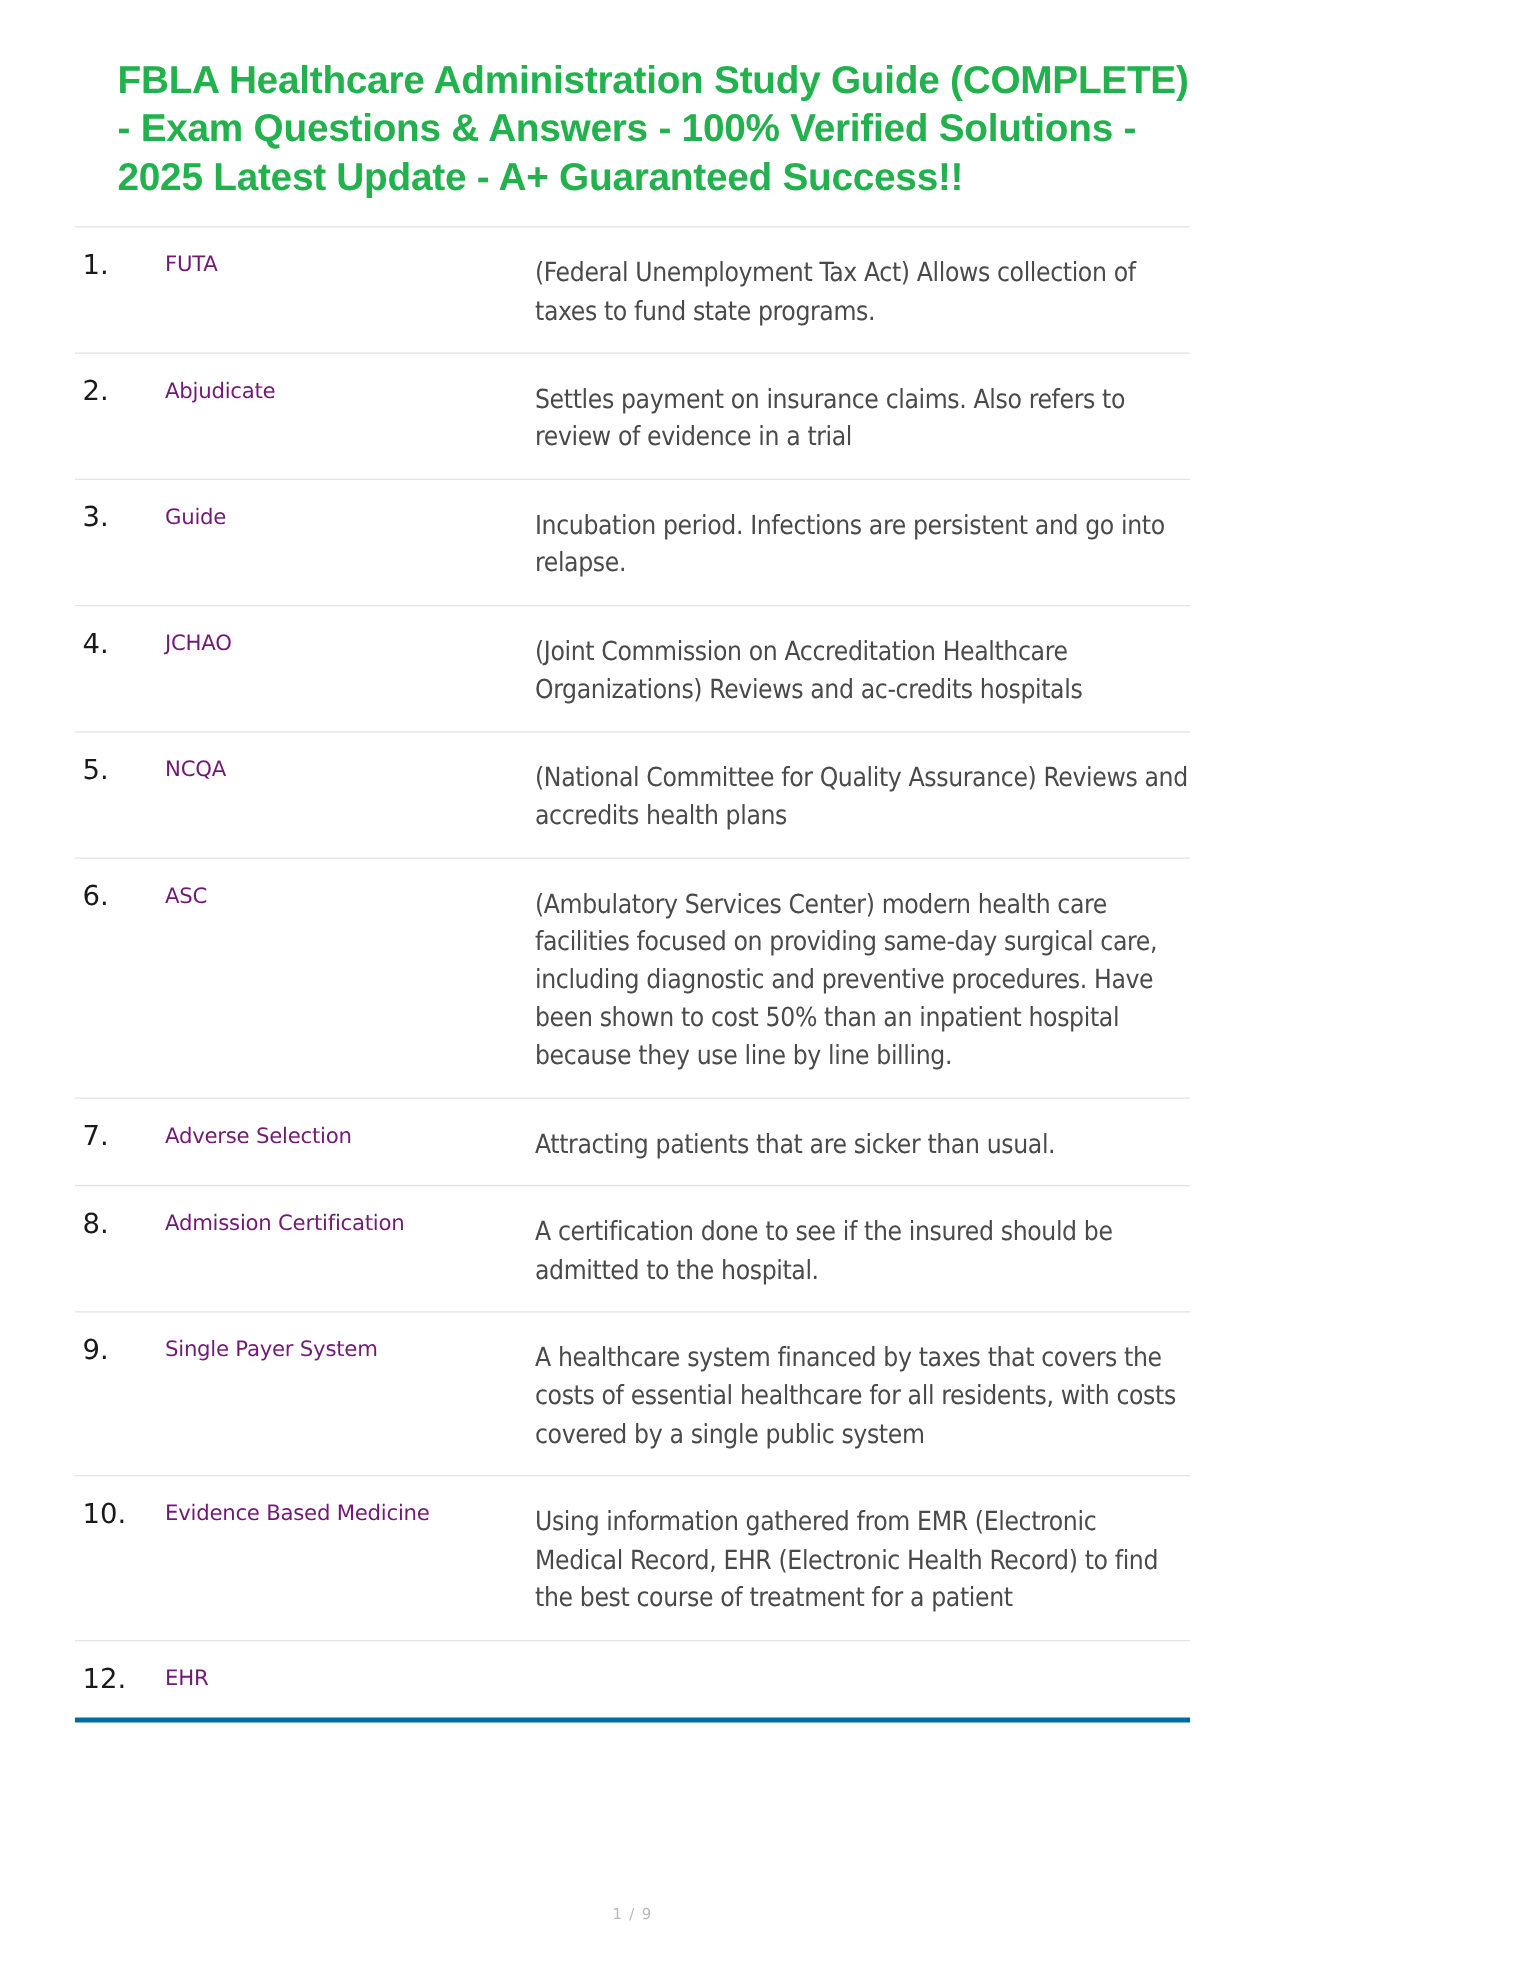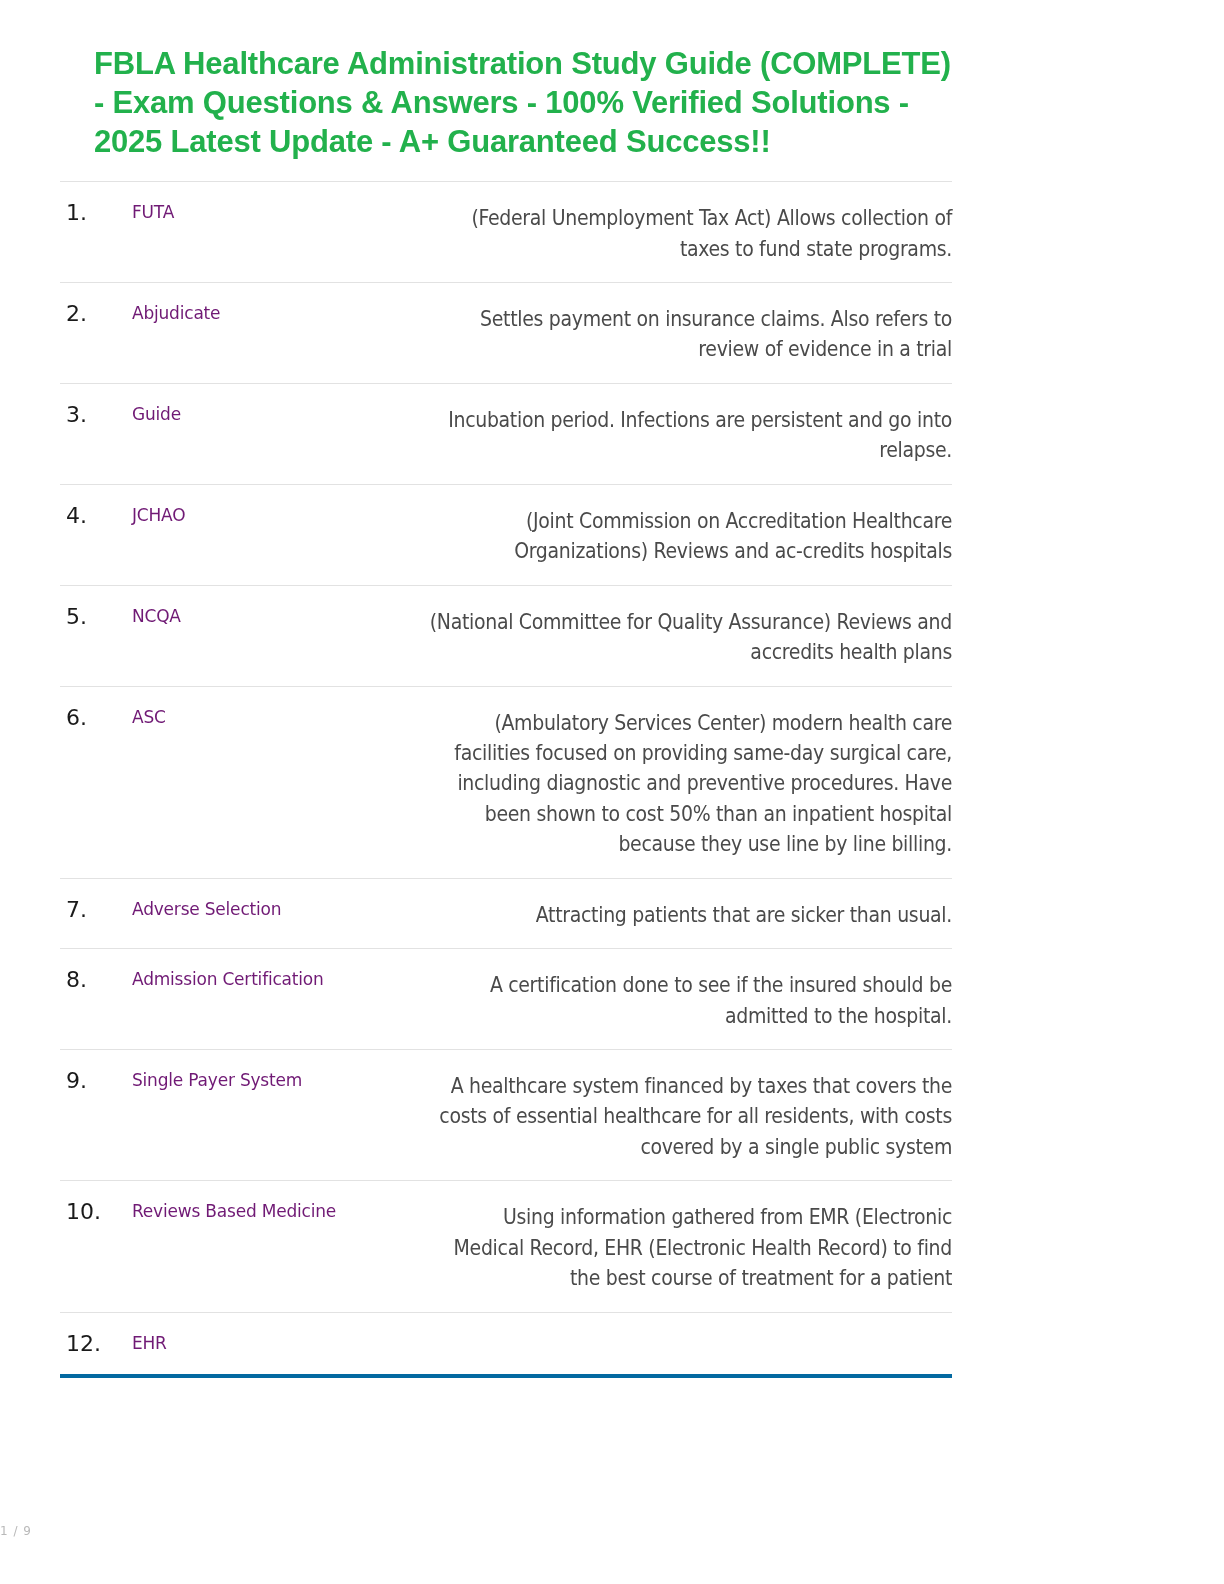--- a/index.html
+++ b/index.html
@@ -71,7 +71,6 @@
     color: #4a4a4a;
     letter-spacing: -0.3px;
     padding-top: 21px;
-    text-align: right;
   }
   .page-footer {
     position: absolute;

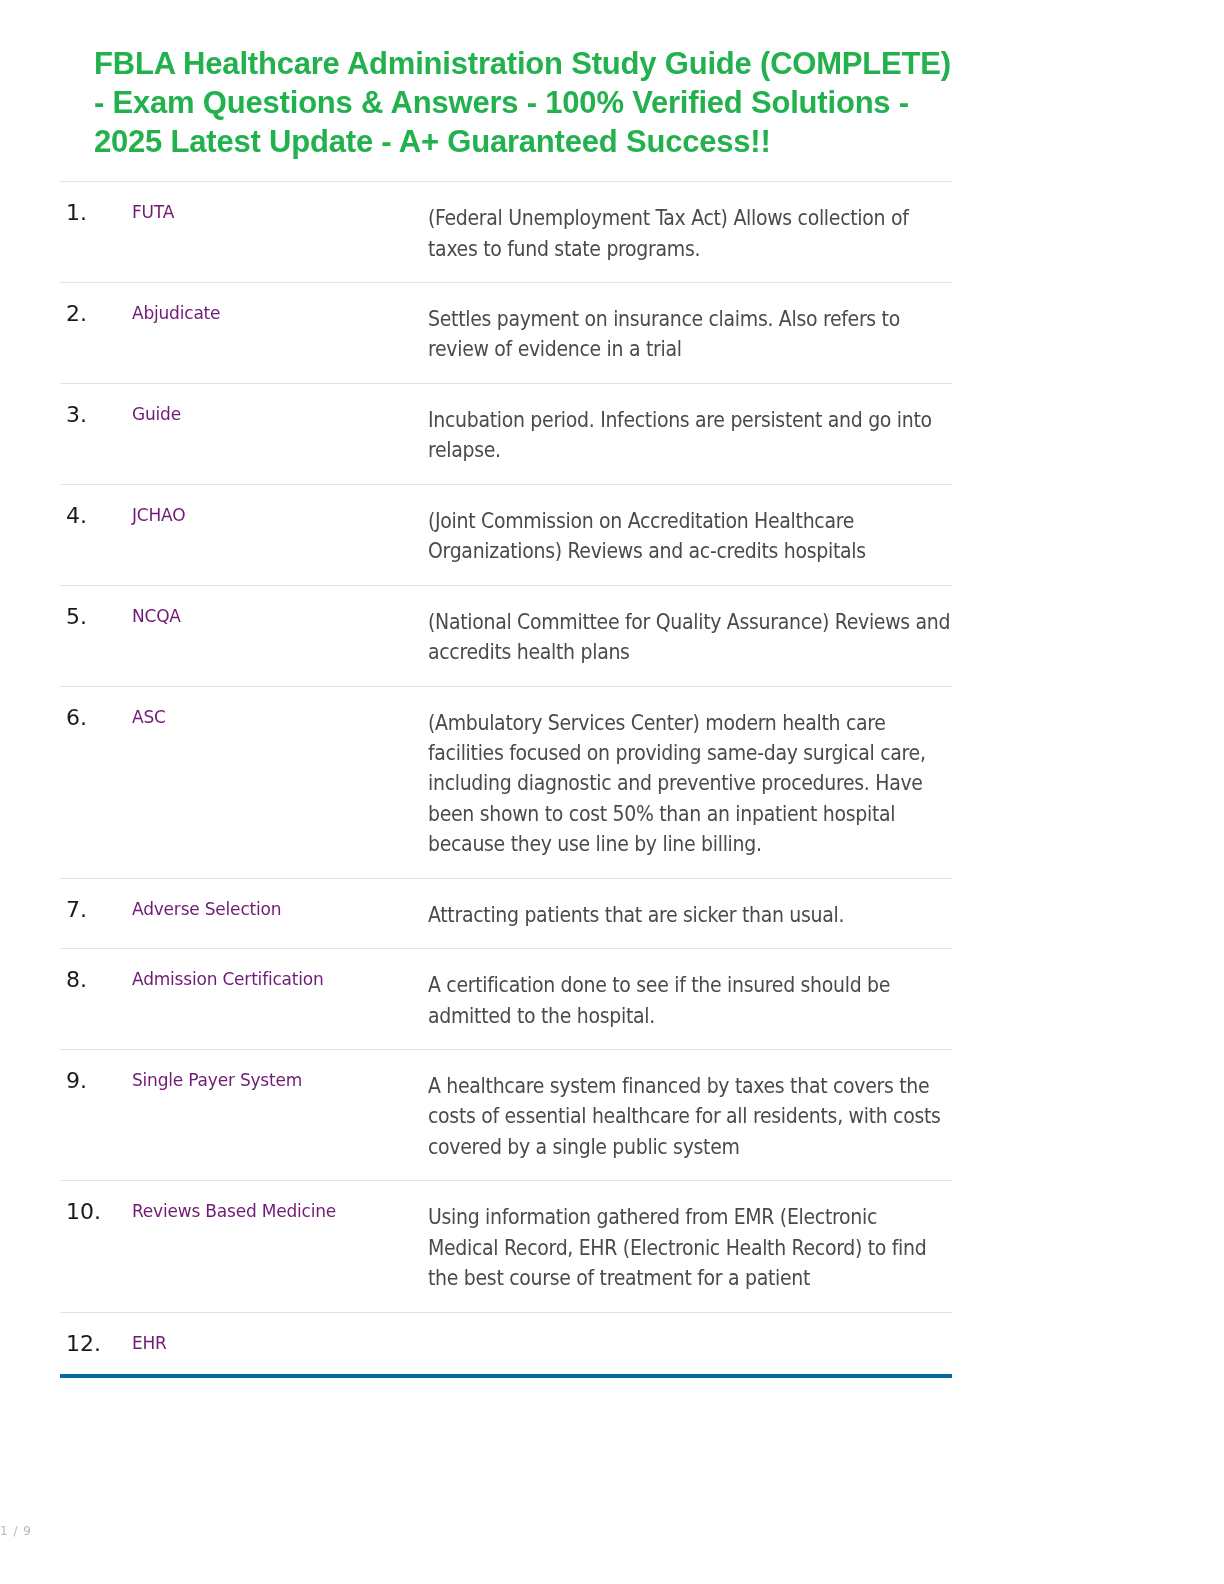--- a/index.html
+++ b/index.html
@@ -140,7 +140,7 @@
       </tr>
       <tr>
         <td class="num">10.</td>
-        <td class="term">Reviews Based Medicine</td>
+        <td class="term">Evidence Based Medicine</td>
         <td class="def">Using information gathered from EMR (Electronic Medical Record, EHR (Electronic Health Record) to find the best course of treatment for a patient</td>
       </tr>
       <tr>

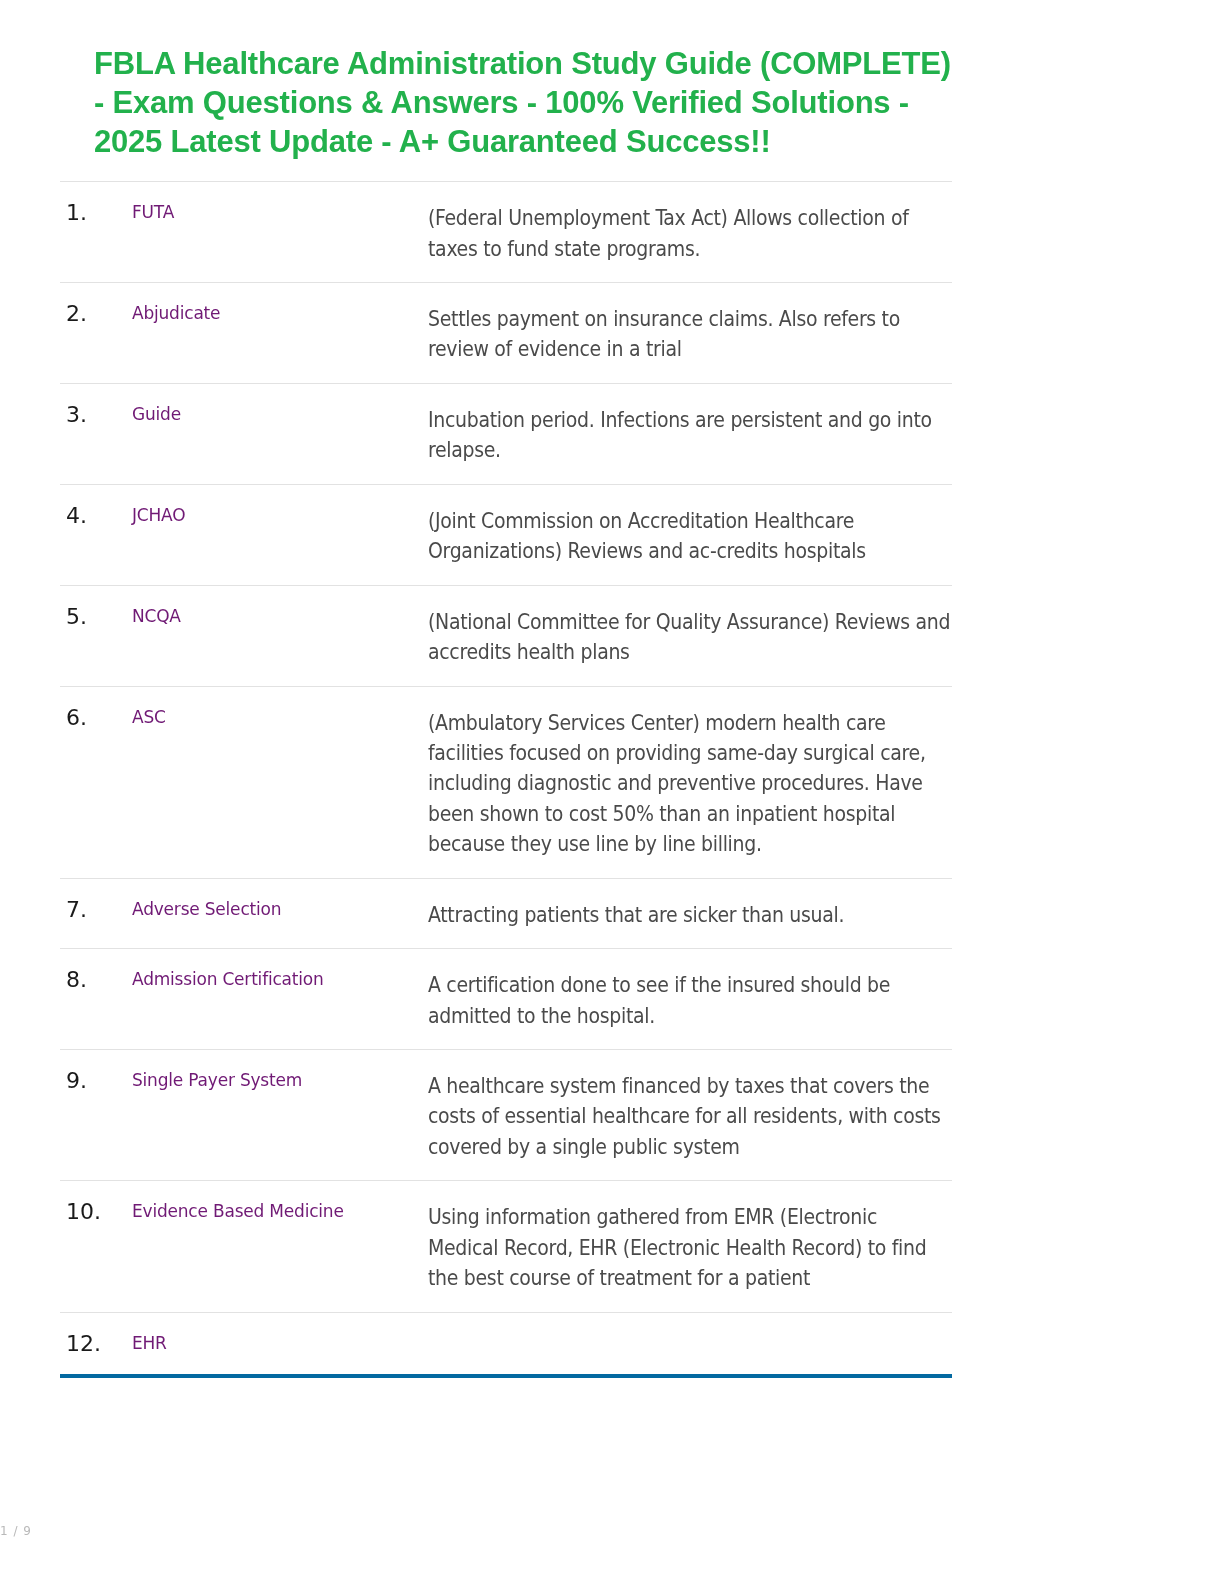--- a/index.html
+++ b/index.html
@@ -77,6 +77,7 @@
     left: 0;
     right: 0;
     bottom: 46px;
+    text-align: center;
     font-family: "DejaVu Sans", sans-serif;
     font-size: 12px;
     color: #b9b9b9;

